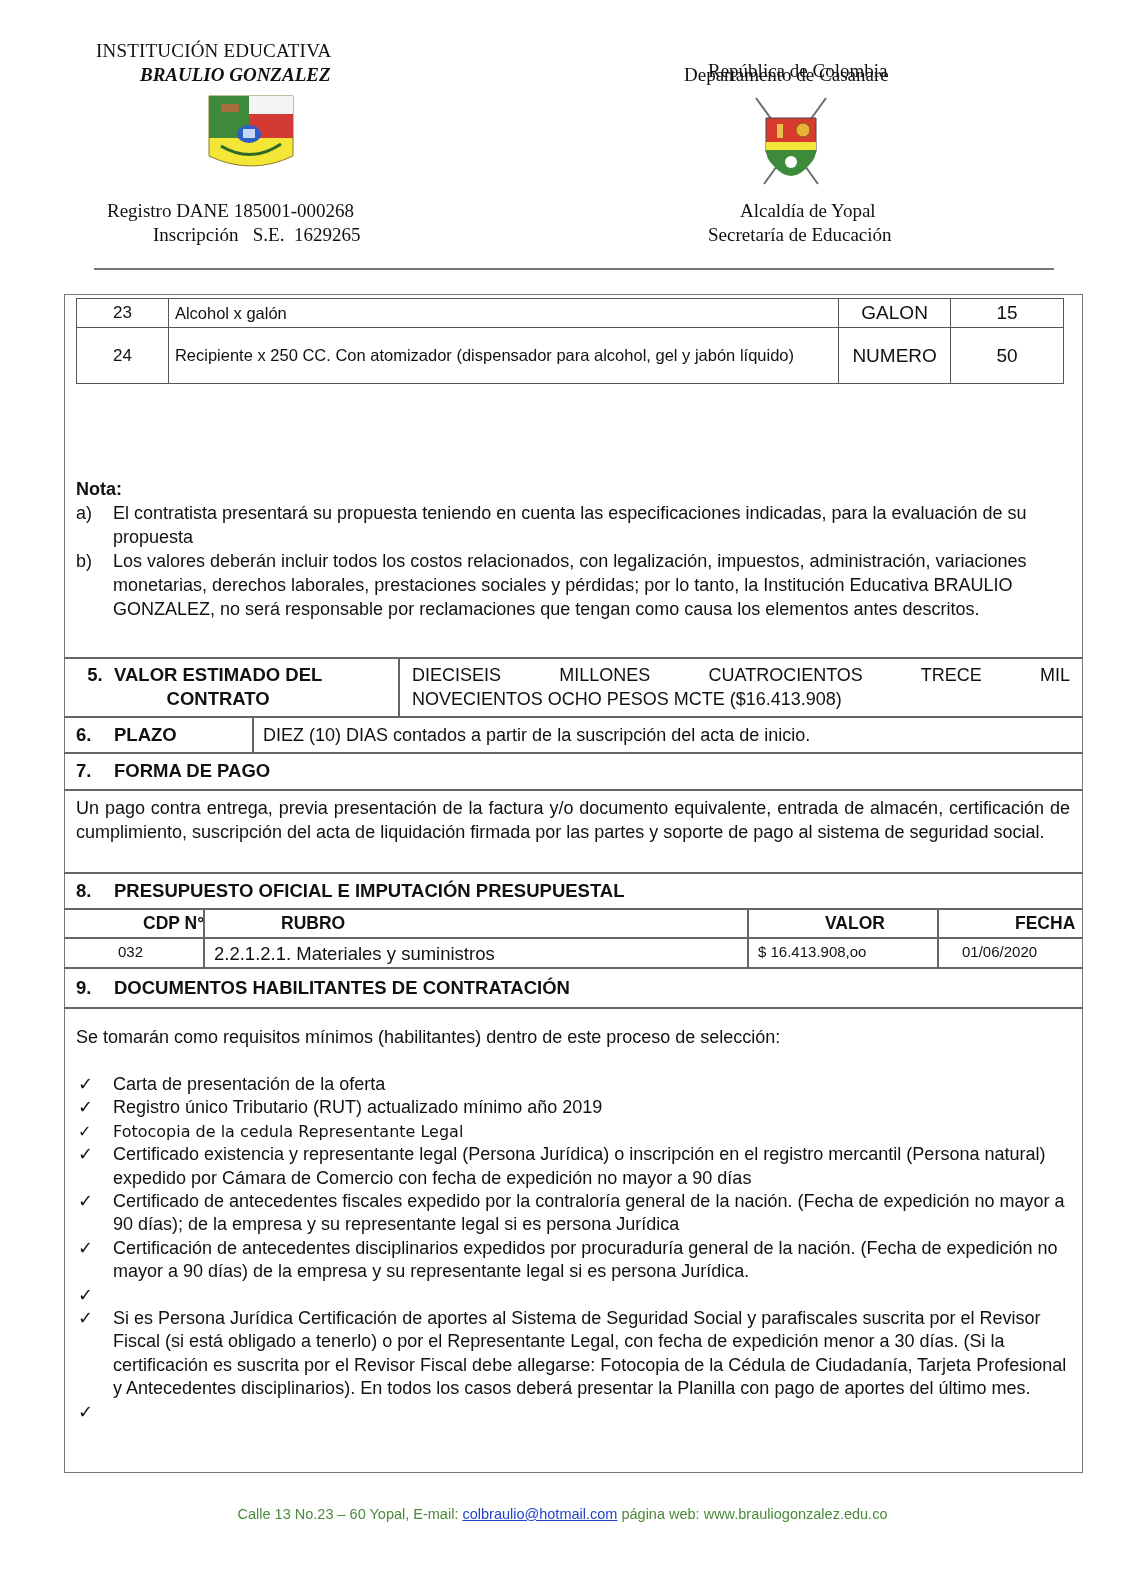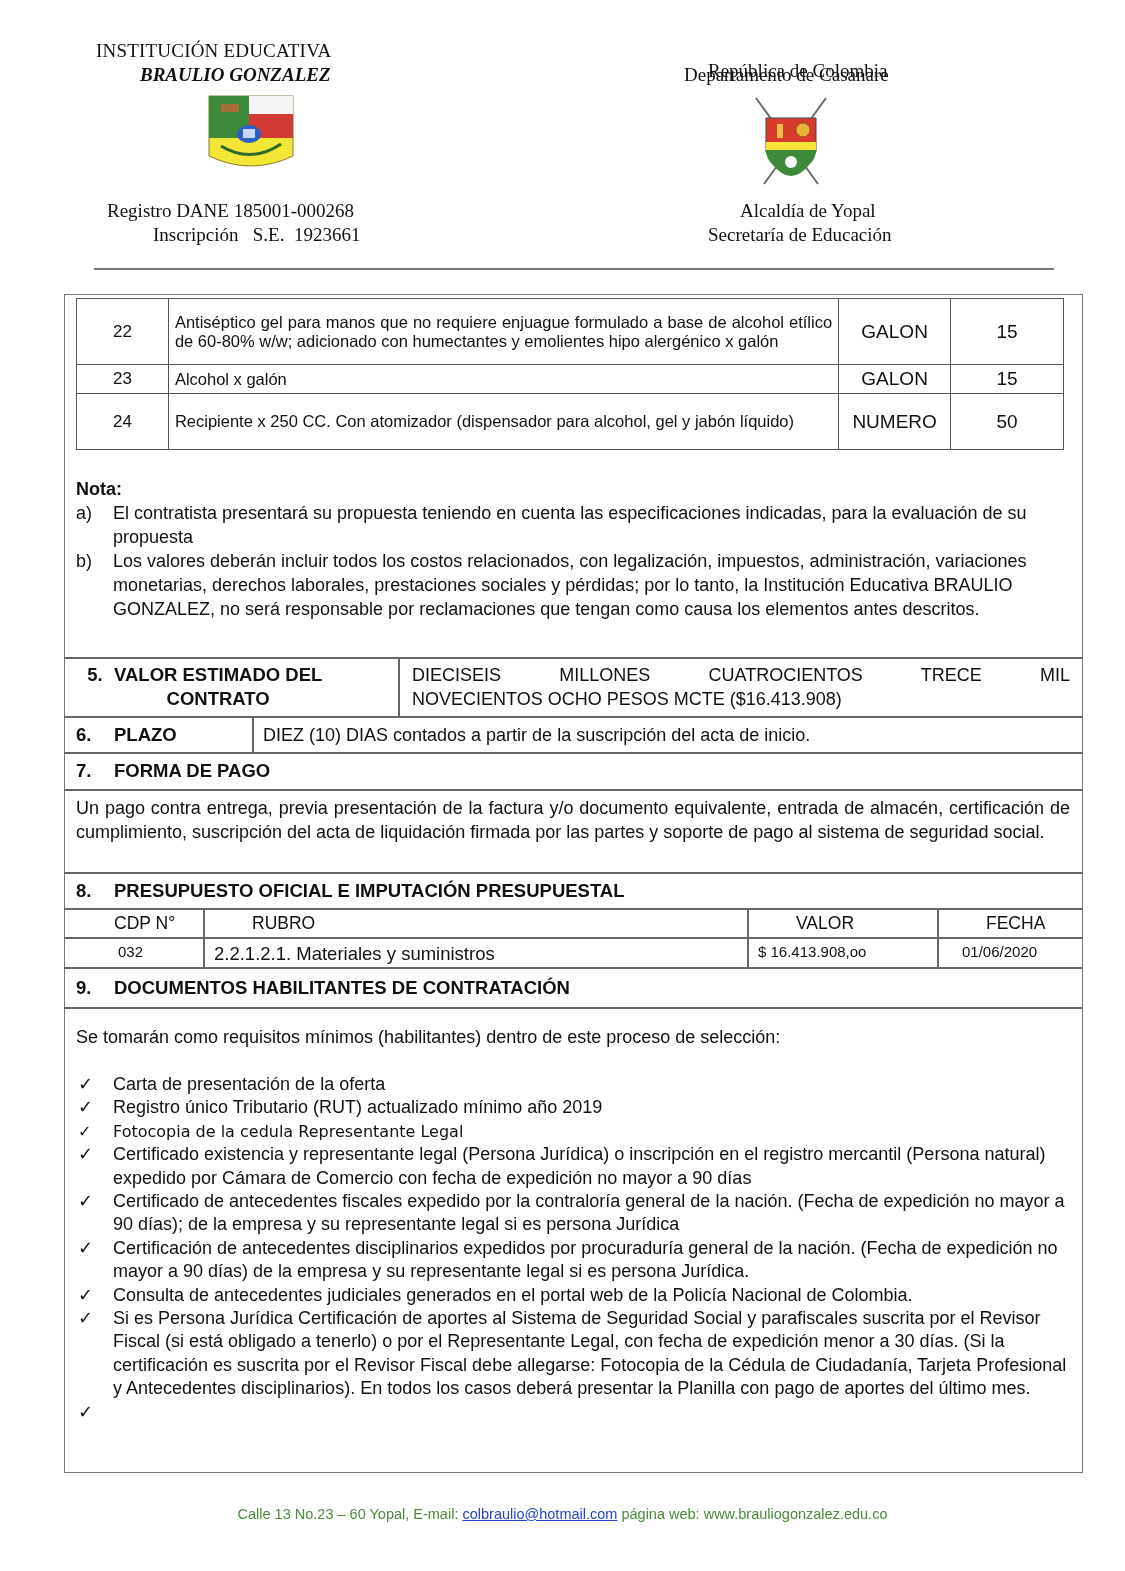--- a/index.html
+++ b/index.html
@@ -73,7 +73,7 @@
   </svg>
 
   <div class="hdr-left-reg">Registro DANE 185001-000268</div>
-  <div class="hdr-left-ins">Inscripción   S.E.  1923661</div>
+  <div class="hdr-left-ins">Inscripción   S.E.  1629265</div>
 
   <div class="hdr-right-1">República de Colombia</div>
   <div class="hdr-right-2">Departamento de Casanare</div>

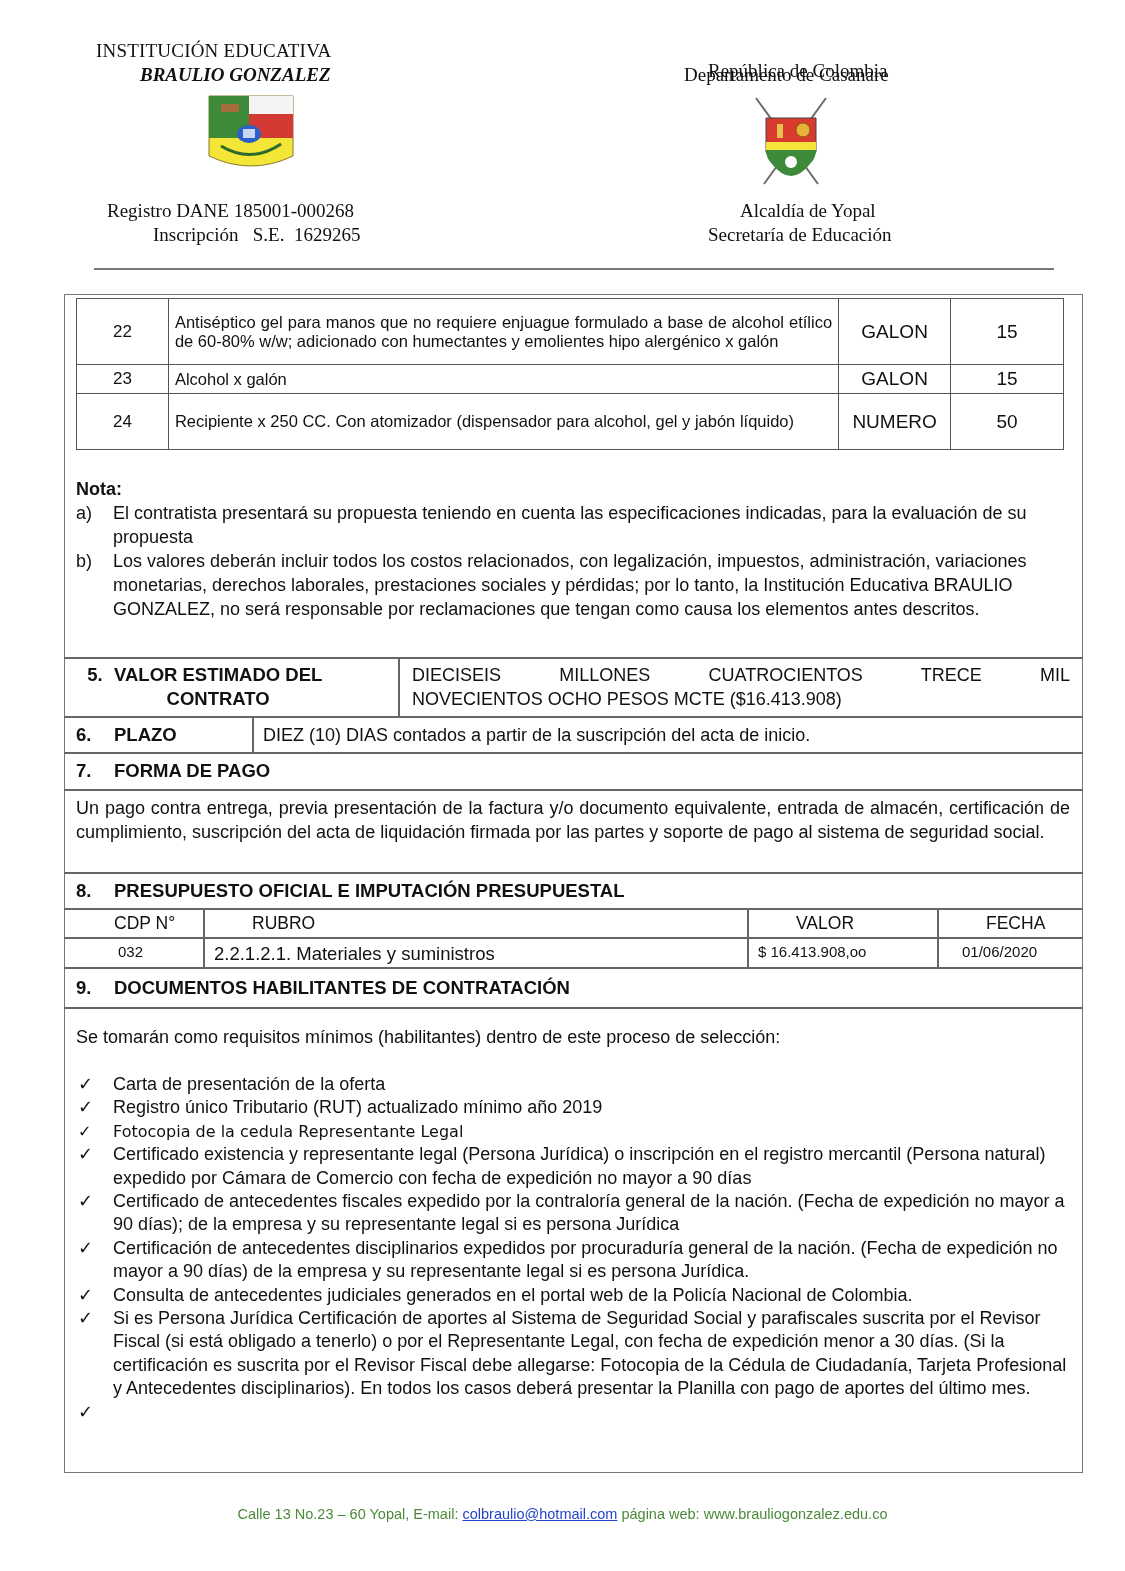--- a/index.html
+++ b/index.html
@@ -98,12 +98,6 @@
 
 <table class="items">
   <tbody>
-      <tr style="height:66px">
-    <td class="c-num">22</td>
-    <td class="c-desc">Antiséptico gel para manos que no requiere enjuague formulado a base de alcohol etílico de 60-80% w/w; adicionado con humectantes y emolientes hipo alergénico x galón</td>
-    <td class="c-unit">GALON</td>
-    <td class="c-qty">15</td>
-  </tr>
   <tr style="height:29px">
     <td class="c-num">23</td>
     <td class="c-desc">Alcohol x galón</td>

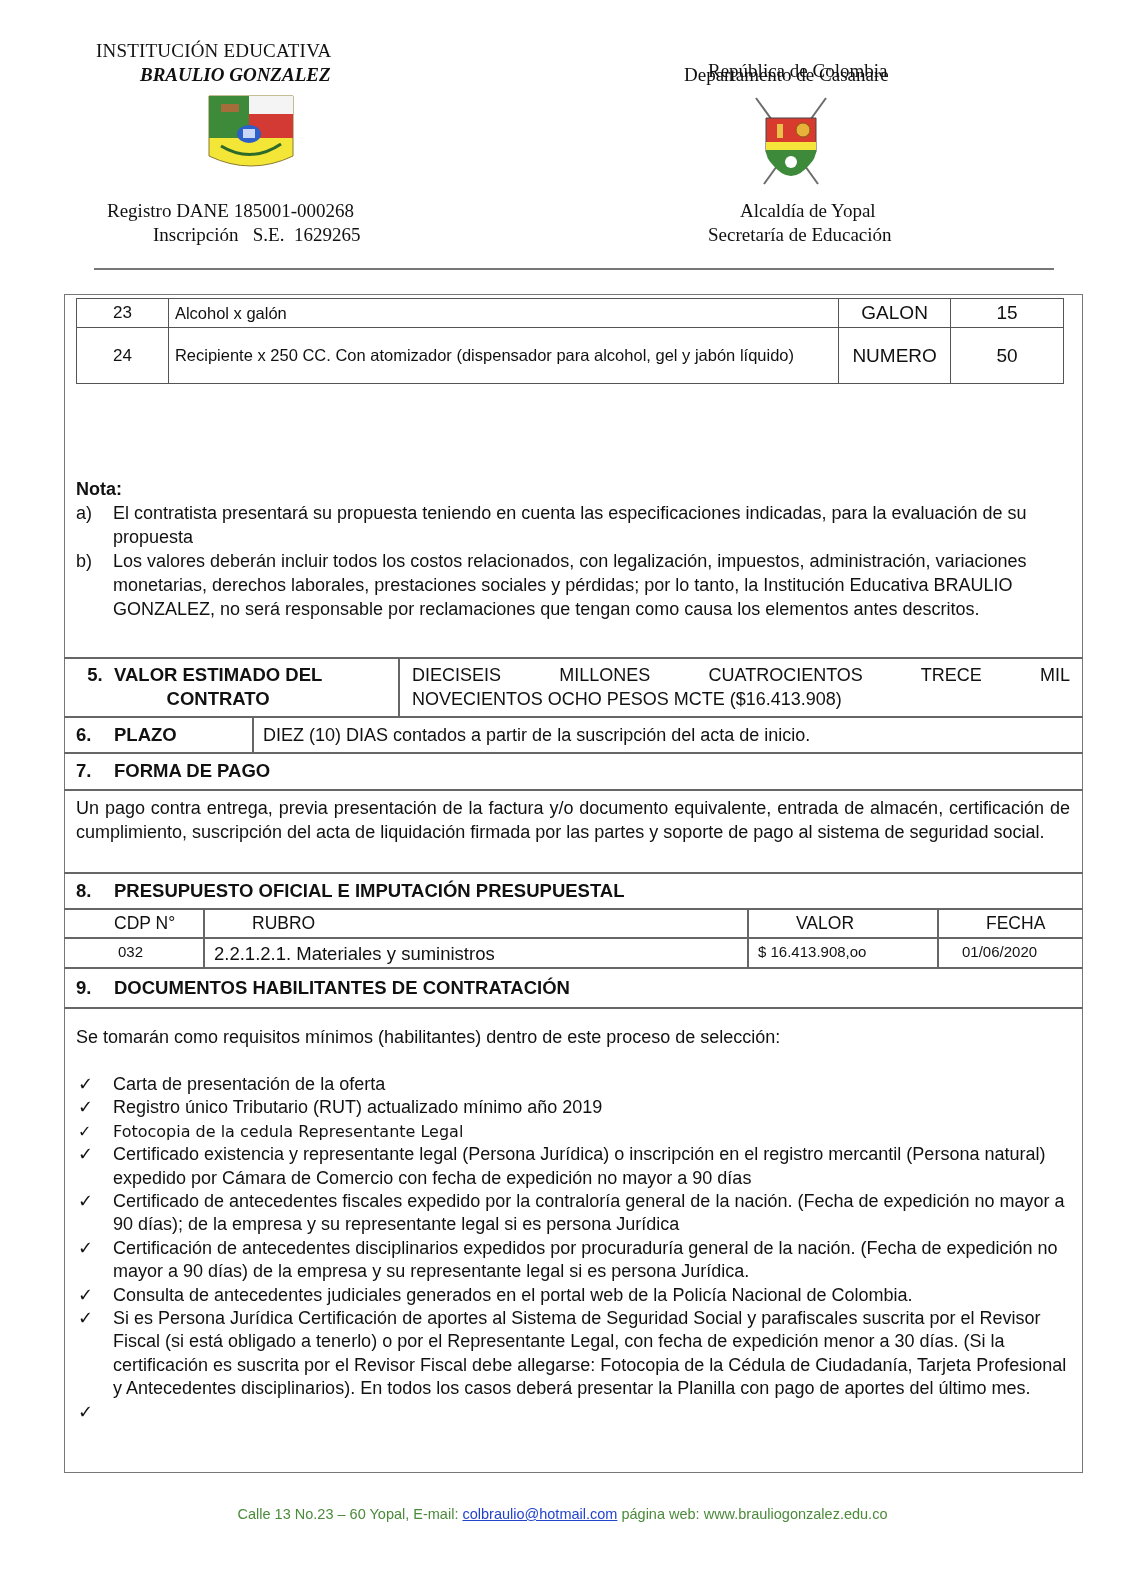--- a/index.html
+++ b/index.html
@@ -43,7 +43,7 @@
 
   .just { text-align: justify; text-align-last: justify; }
 
-  .cdp-head { position: absolute; font-size: 17.5px; font-weight: normal; }
+  .cdp-head { position: absolute; font-size: 17.5px; font-weight: bold; margin-left: 29px; }
   .cdp-cell { position: absolute; font-size: 15px; }
 
   .checks { position: absolute; left: 76px; top: 1073px; width: 995px; font-size: 18px; line-height: 23.4px; }

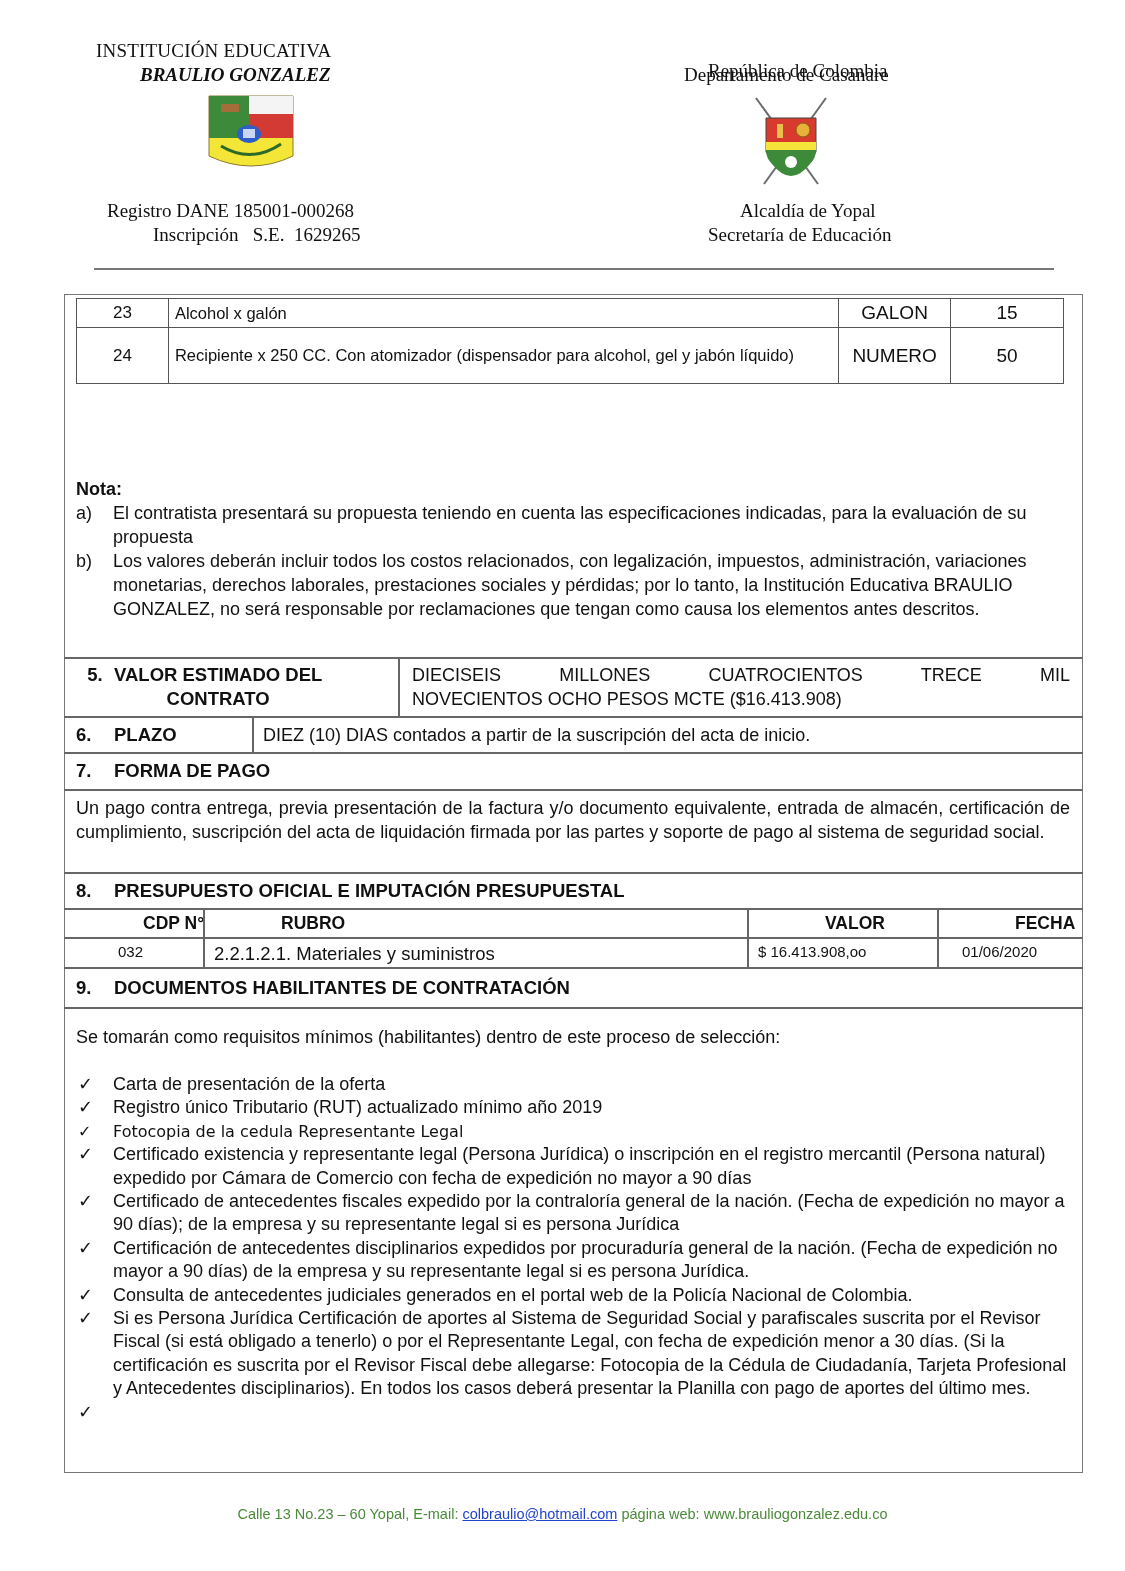--- a/index.html
+++ b/index.html
@@ -202,7 +202,6 @@
     </div>
   <div class="check">
       <span class="mark">✓</span>
-      <span>Consulta de antecedentes judiciales generados en el portal web de la Policía Nacional de Colombia.</span>
     </div>
   <div class="check">
       <span class="mark">✓</span>

